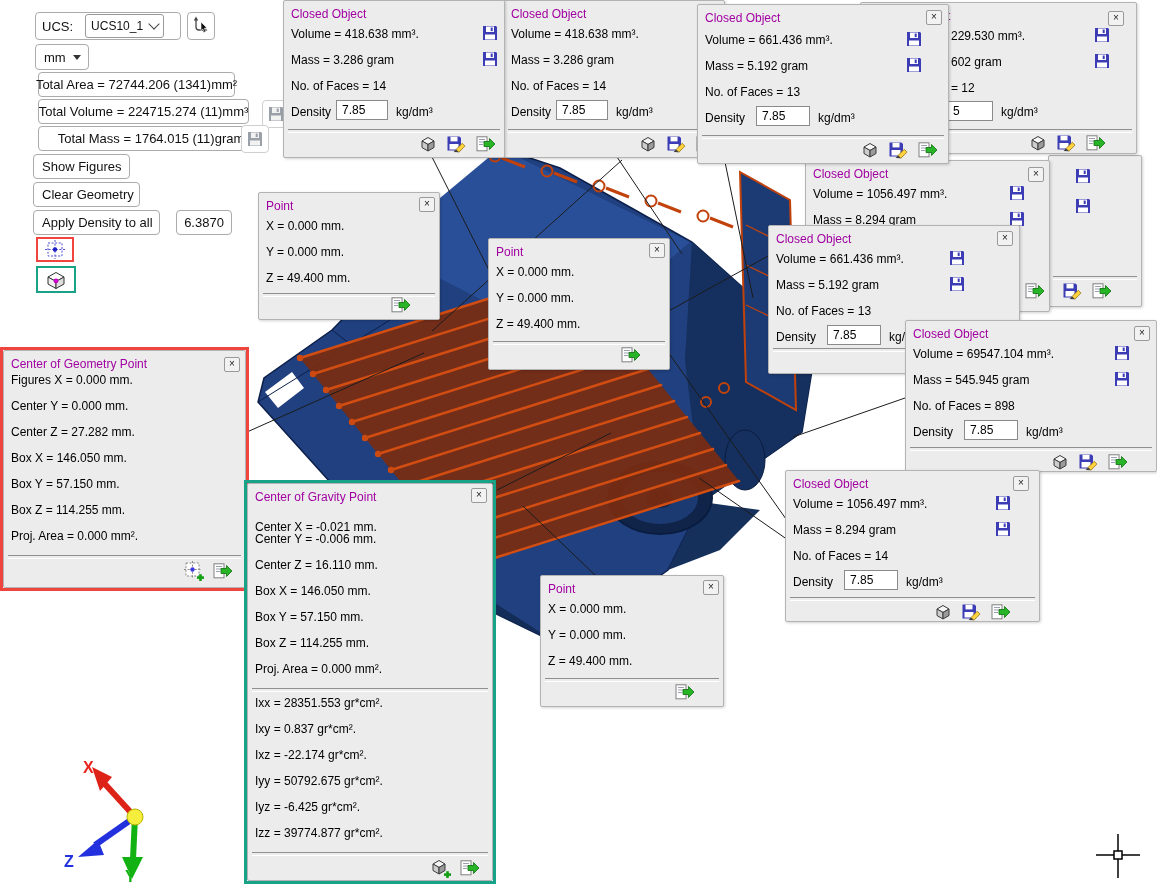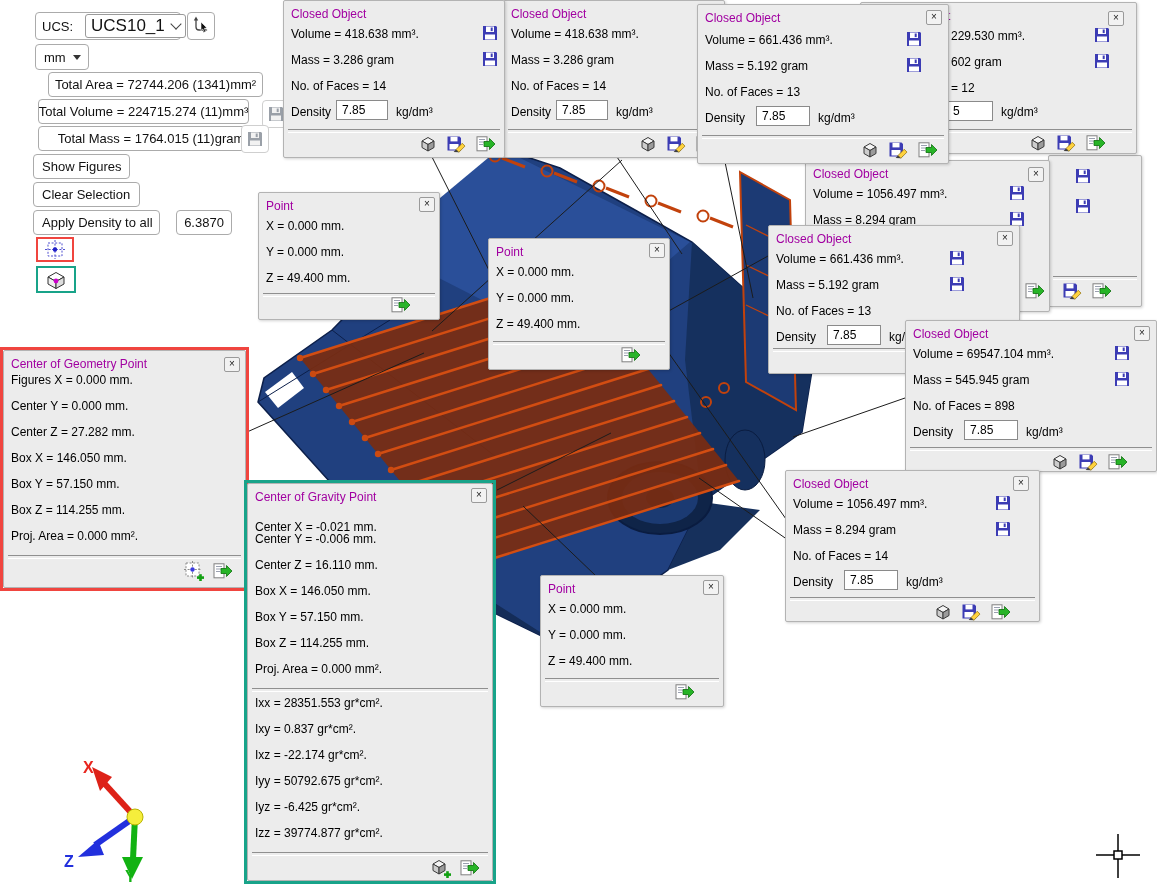--- a/index.html
+++ b/index.html
@@ -183,7 +183,7 @@
   <div style="position:absolute;left:0;top:0;z-index:2">
     <div class="tbtn" style="left:35px;top:12px;width:146px;height:28px;padding:0 6px">
       <span>UCS:</span>
-      <span style="margin-left:12px;display:flex;align-items:center;border:1px solid #9a9a9a;border-radius:3px;background:#fff;height:22px;padding:0 5px;font-size:17px">
+      <span style="margin-left:12px;display:flex;align-items:center;border:1px solid #9a9a9a;border-radius:3px;background:#fff;height:22px;padding:0 5px;font-size:12px">
         <span>UCS10_1</span>
         <span class="chev"></span>
       </span>

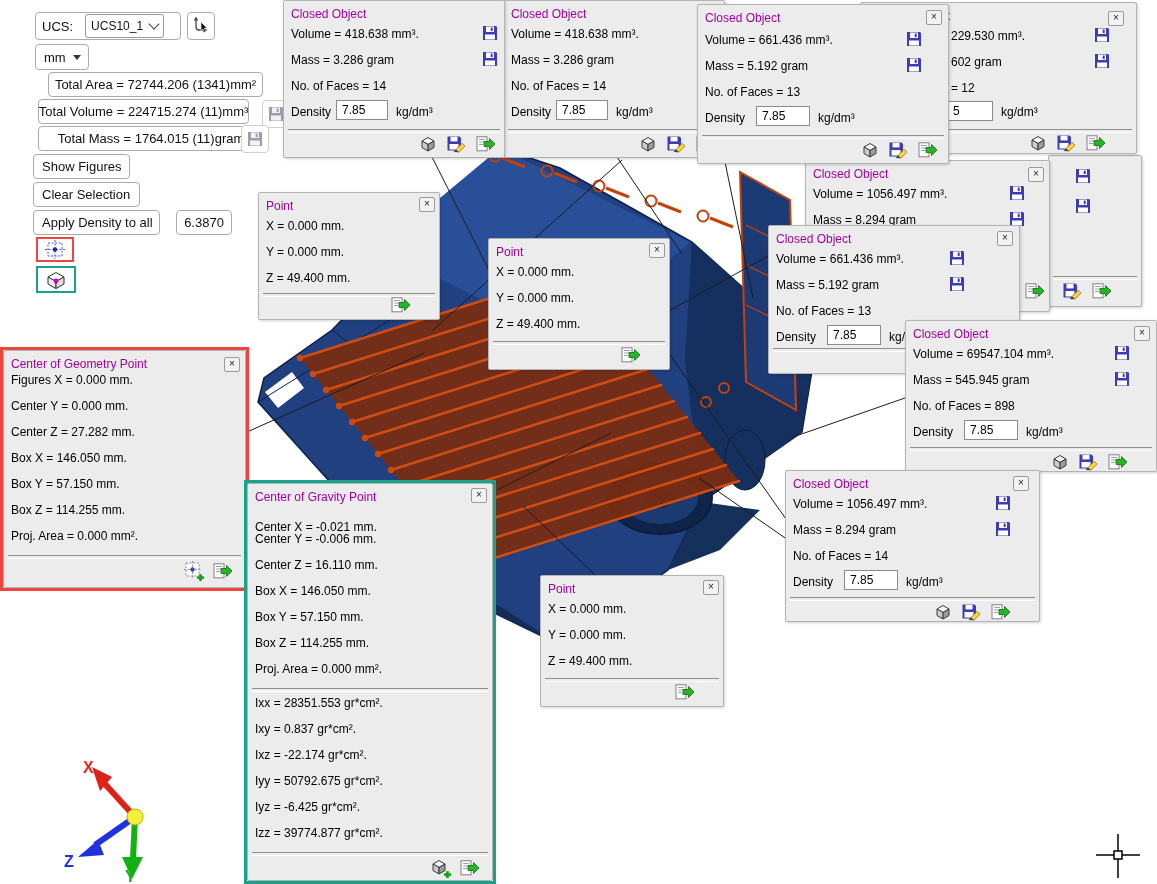--- a/index.html
+++ b/index.html
@@ -197,7 +197,7 @@
       <span>mm</span>
       <span class="caret"></span>
     </div>
-    <div class="tbtn center" style="left:48px;top:72px;width:215px;height:25px">Total Area = 72744.206 (1341)mm²</div>
+    <div class="tbtn center" style="left:38px;top:72px;width:197px;height:25px">Total Area = 72744.206 (1341)mm²</div>
     <div class="tbtn center" style="left:38px;top:99px;width:211px;height:25px">Total Volume = 224715.274 (11)mm³</div>
     <div class="tbtn center" style="left:38px;top:126px;width:226px;height:25px">Total Mass =  1764.015 (11)gram</div>
     <div class="tbtn center" style="left:262px;top:100px;width:28px;height:28px;padding:0;border-color:#cfcfcf">

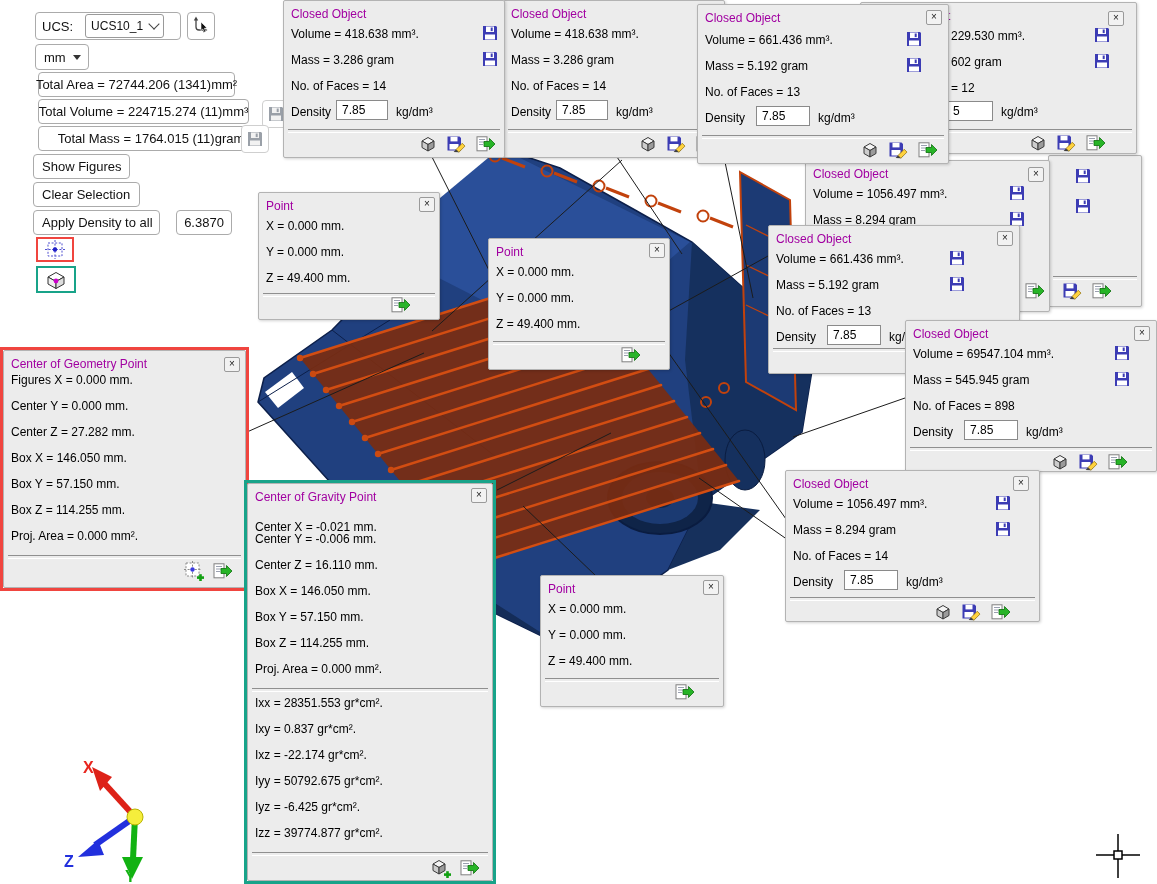--- a/index.html
+++ b/index.html
@@ -211,7 +211,7 @@
         </svg>
     </div>
     <div class="tbtn" style="left:33px;top:154px;width:97px;height:25px">Show Figures</div>
-    <div class="tbtn" style="left:33px;top:182px;width:107px;height:25px">Clear Selection</div>
+    <div class="tbtn" style="left:33px;top:182px;width:107px;height:25px">Clear Geometry</div>
     <div class="tbtn" style="left:33px;top:210px;width:127px;height:25px">Apply Density to all</div>
     <div class="tbtn center" style="left:176px;top:210px;width:56px;height:25px">6.3870</div>
     <div class="tbtn center" style="left:36px;top:237px;width:38px;height:25px;padding:0;border:2px solid #f0453f;border-radius:0">

